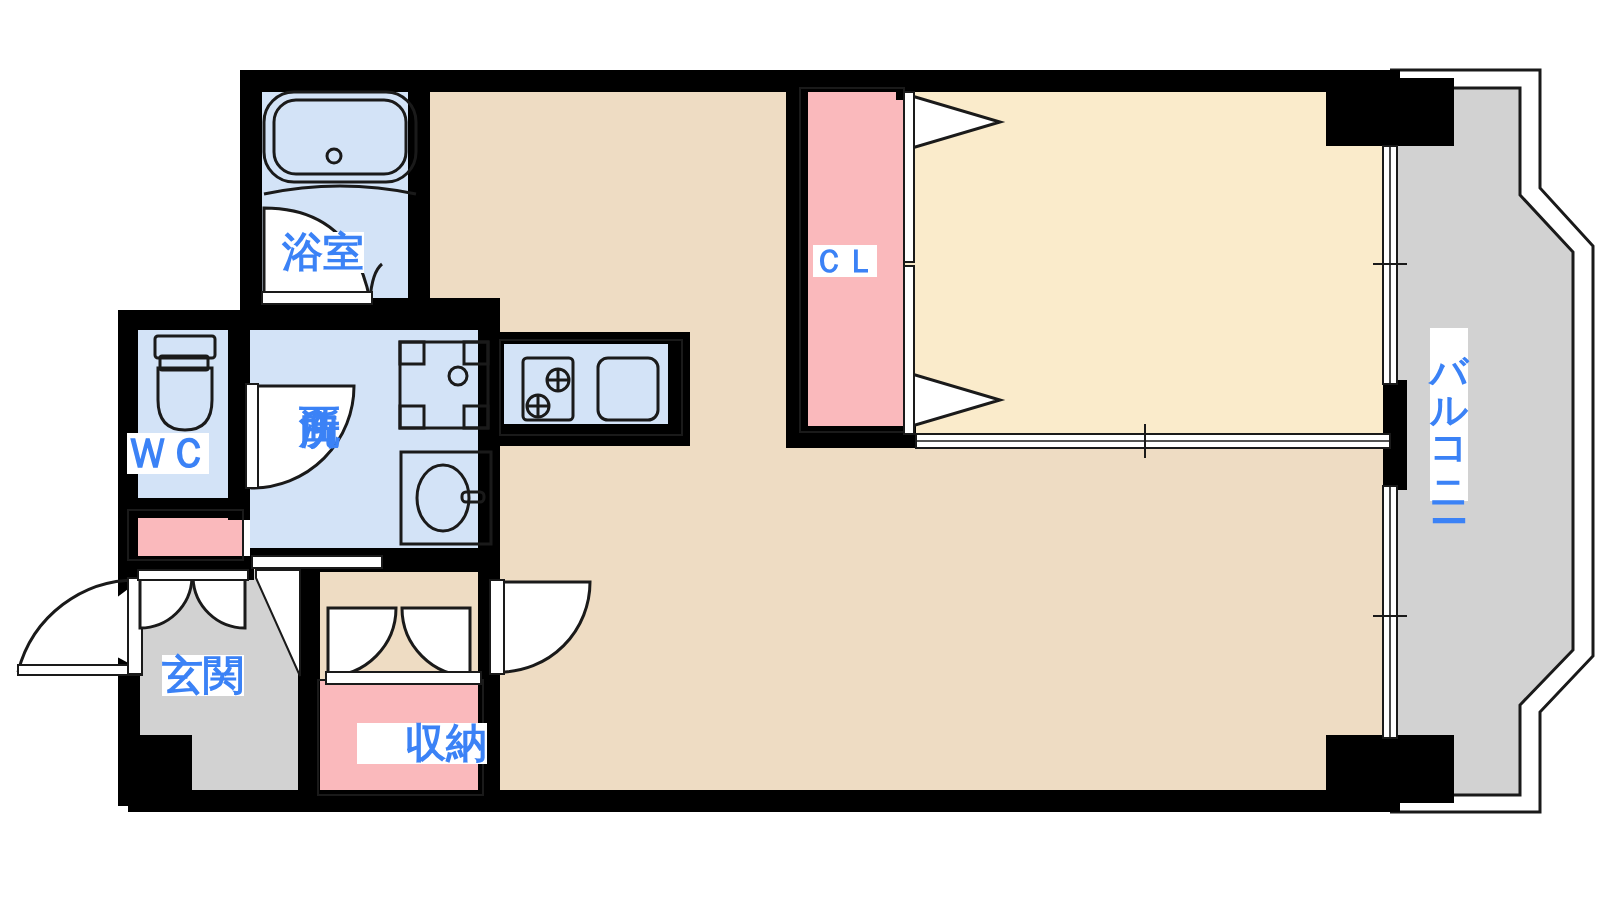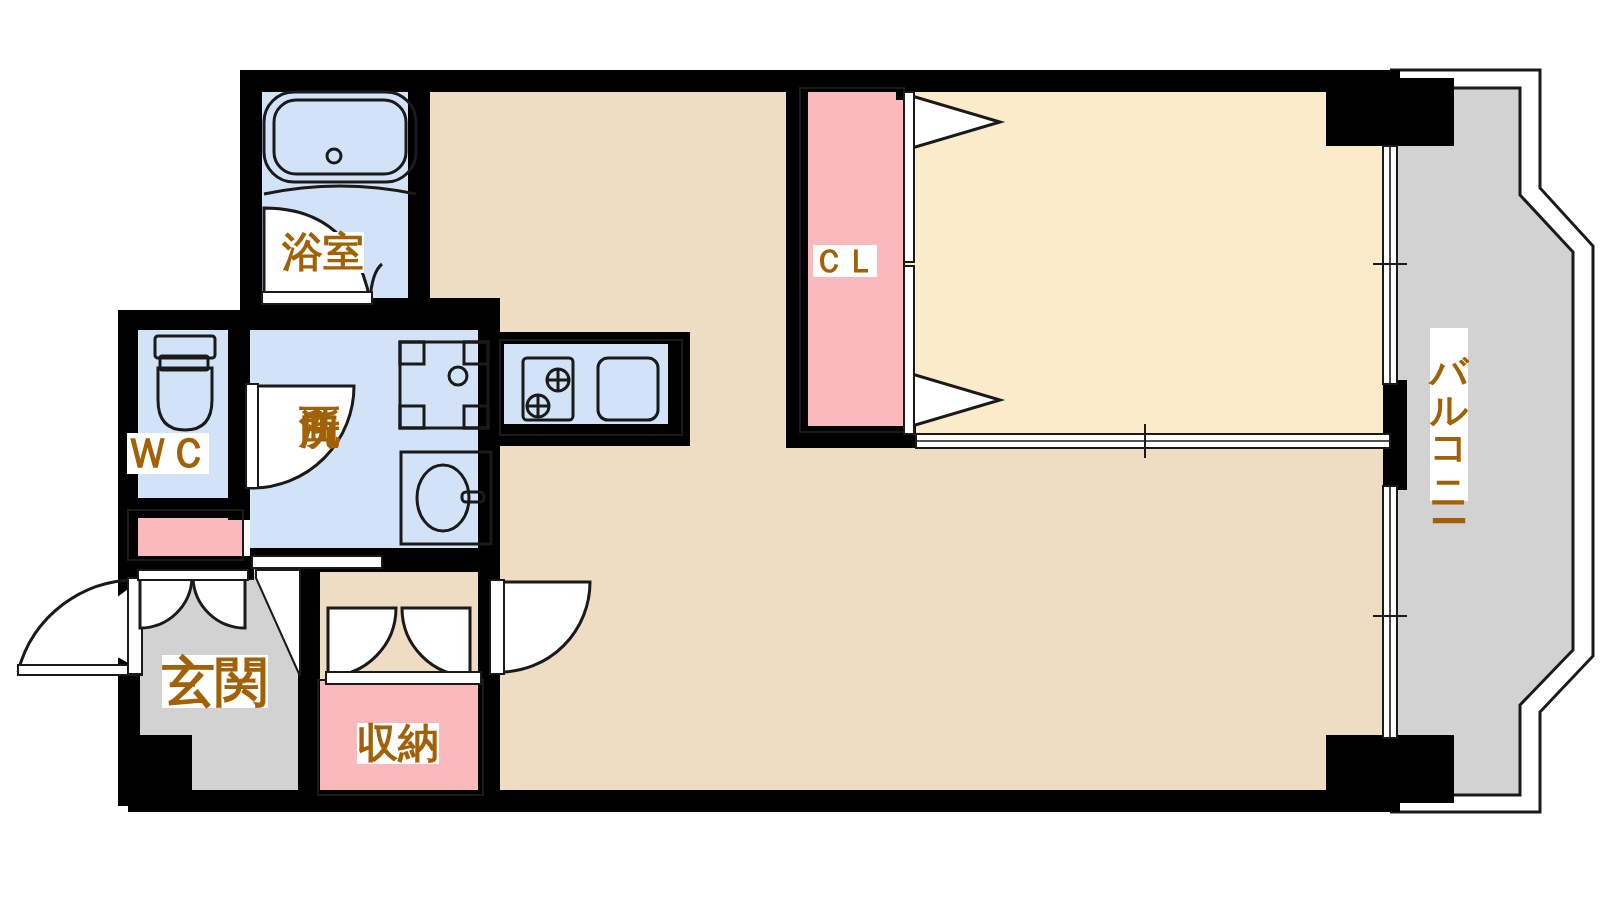--- a/index.html
+++ b/index.html
@@ -6,7 +6,7 @@
   body{font-family:"Liberation Sans","DejaVu Sans",sans-serif;}
   #stage{position:relative;width:1600px;height:900px;background:#ffffff;overflow:hidden;}
   #plan{position:absolute;left:0;top:0;width:1600px;height:900px;}
-  .lbl{position:absolute;background:#ffffff;color:#a16207;font-weight:700;
+  .lbl{position:absolute;background:#ffffff;color:#3b82f6;font-weight:700;
        line-height:1;white-space:nowrap;letter-spacing:0px;}
   .lbl.v{writing-mode:vertical-rl;text-orientation:upright;white-space:nowrap;}
 </style>

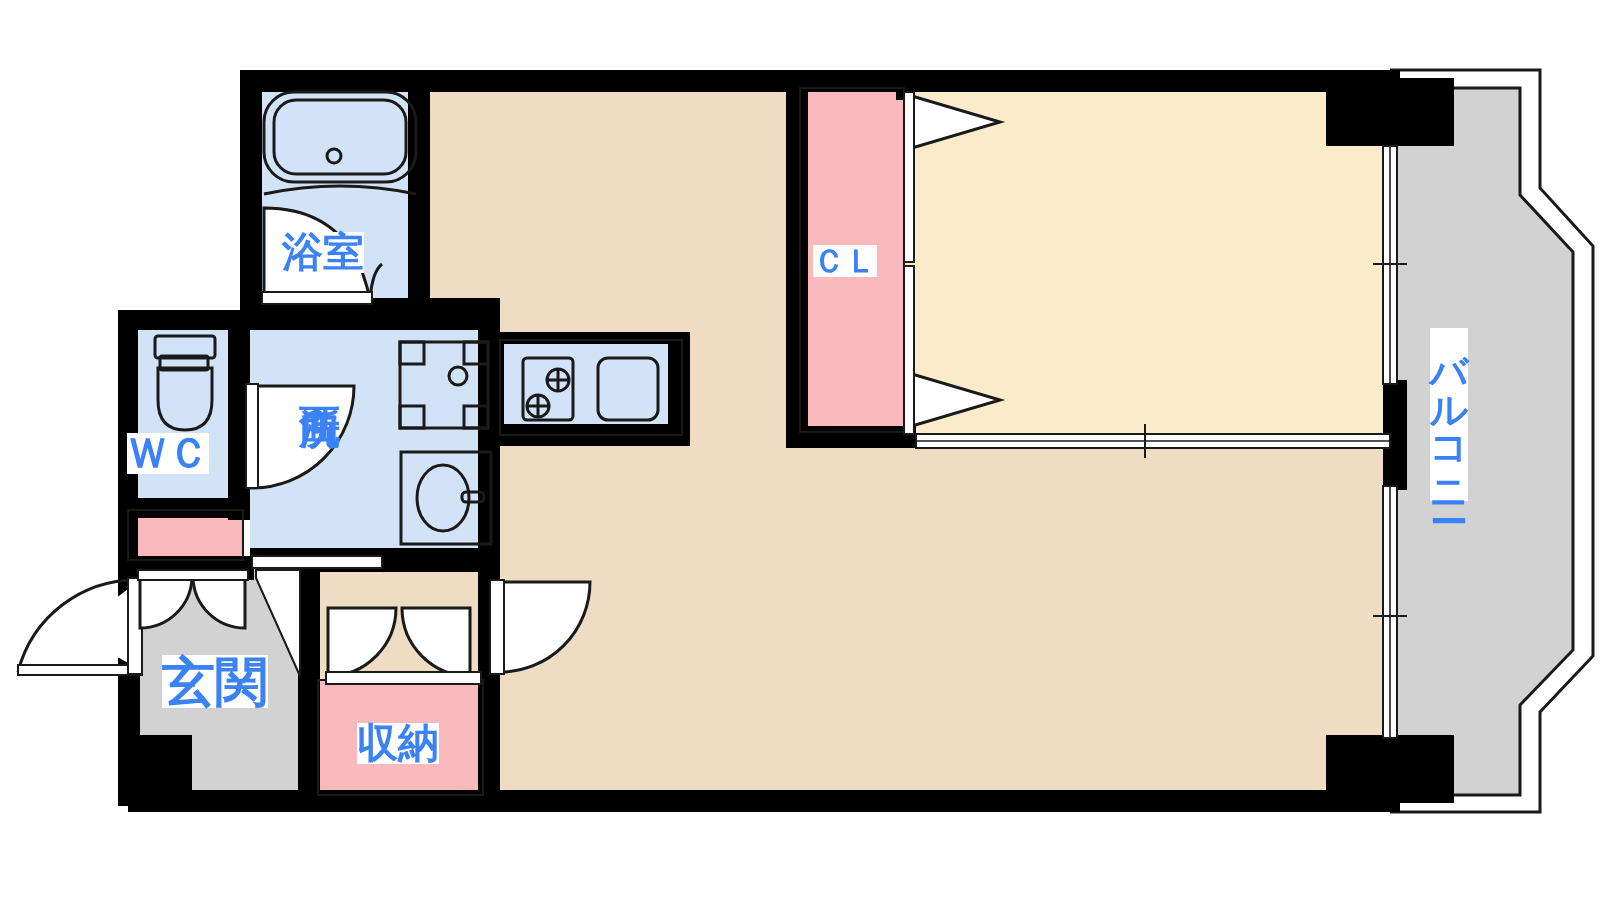--- a/index.html
+++ b/index.html
@@ -223,7 +223,7 @@
   <div class="lbl" style="left:282px;top:232px;font-size:41px;">浴室</div>
   <div class="lbl" style="left:127px;top:433px;font-size:41px;">ＷＣ</div>
   <div class="lbl v" style="left:299px;top:374px;font-size:41px;">洗面所</div>
-  <div class="lbl" style="left:162px;top:655px;font-size:53px;">玄関</div>
+  <div class="lbl" style="left:162px;top:655px;font-size:41px;">玄関</div>
   <div class="lbl" style="left:357px;top:723px;font-size:41px;">収納</div>
   <div class="lbl" style="left:813px;top:245px;font-size:32px;">ＣＬ</div>
   <div class="lbl v" style="left:1430px;top:328px;font-size:38px;">バルコニー</div>

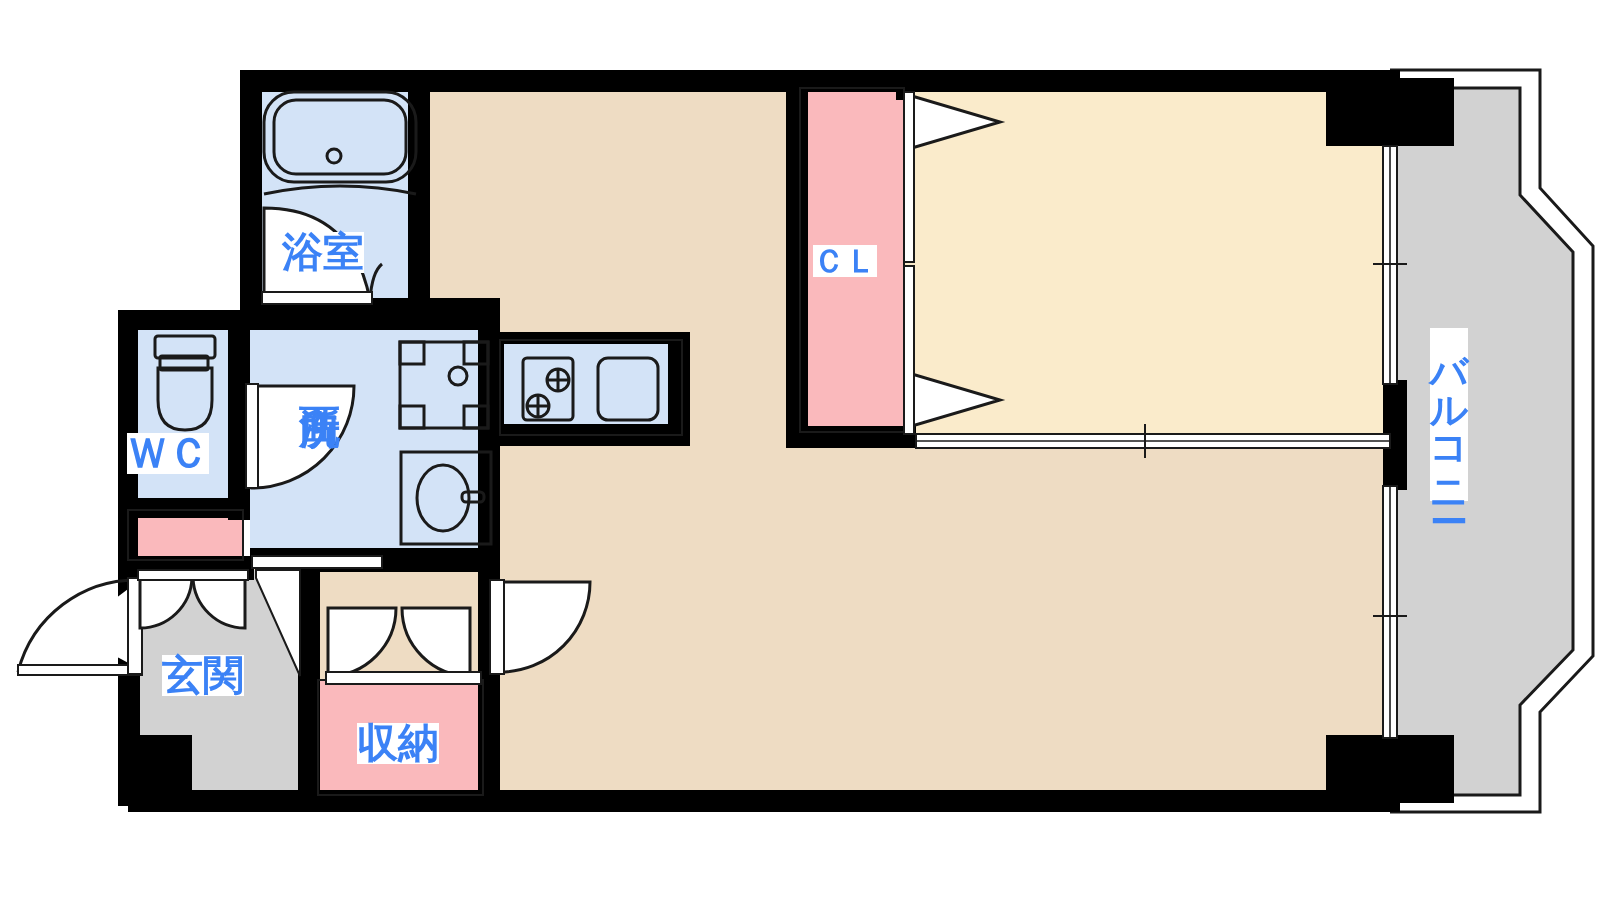--- a/index.html
+++ b/index.html
@@ -224,7 +224,7 @@
   <div class="lbl" style="left:127px;top:433px;font-size:41px;">ＷＣ</div>
   <div class="lbl v" style="left:299px;top:374px;font-size:41px;">洗面所</div>
   <div class="lbl" style="left:162px;top:655px;font-size:41px;">玄関</div>
-  <div class="lbl" style="left:357px;top:723px;font-size:41px;">収納</div>
+  <div class="lbl" style="left:357px;top:723px;font-size:41px;padding-left:48px;">収納</div>
   <div class="lbl" style="left:813px;top:245px;font-size:32px;">ＣＬ</div>
   <div class="lbl v" style="left:1430px;top:328px;font-size:38px;">バルコニー</div>
 

